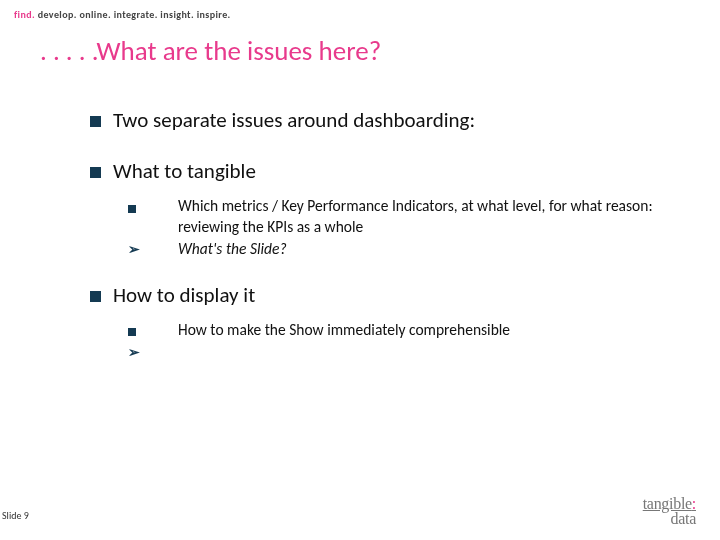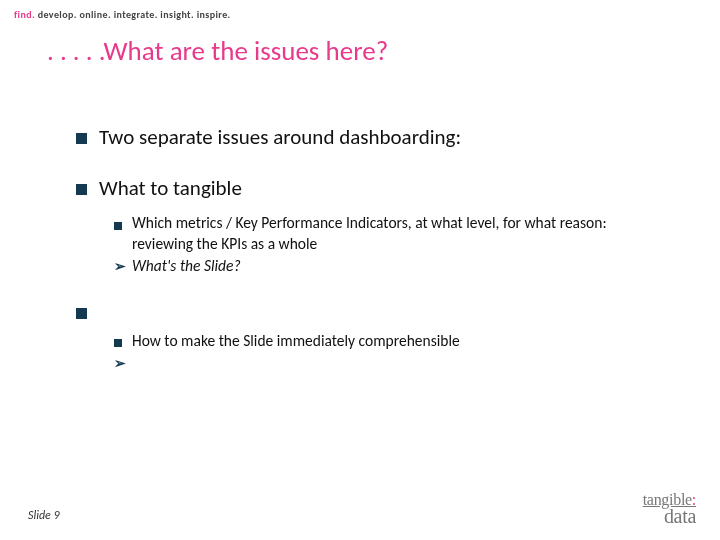--- a/index.html
+++ b/index.html
@@ -8,7 +8,7 @@
   .tagline { position: absolute; top: 8px; left: 14px; font-size: 10px; letter-spacing: 0.4px; font-weight: 600; }
   .tagline .accent { color: #e83a8c; }
   .tagline .rest { color: #444; }
-  .title { position: absolute; top: 34px; left: 47px; font-size: 27px; font-weight: 400; color: #e83a8c; }
+  .title { position: absolute; top: 34px; left: 40px; font-size: 27px; font-weight: 400; color: #e83a8c; }
   .content { position: absolute; top: 108px; left: 76px; right: 40px; margin-top: 17px; }
   .lvl1 { display: flex; align-items: flex-start; margin-bottom: 26px; }
   .lvl1 .square { flex: 0 0 auto; width: 11px; height: 11px; background: #143a52; margin-top: 8px; margin-right: 12px; }

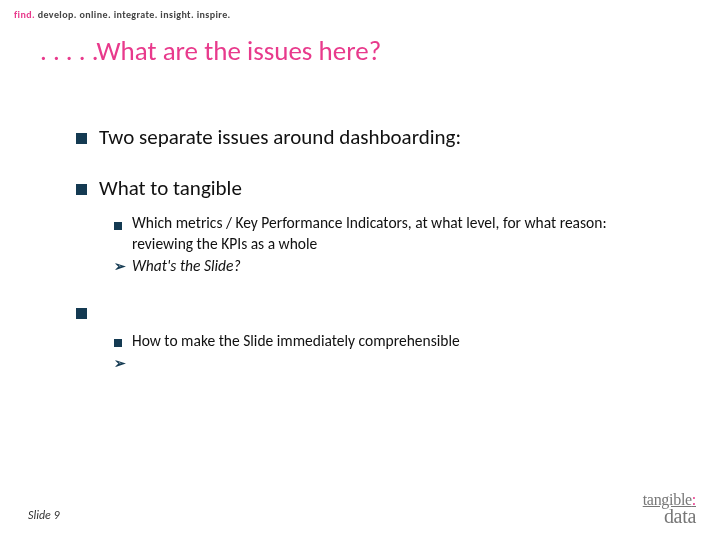--- a/index.html
+++ b/index.html
@@ -9,7 +9,7 @@
   .tagline .accent { color: #e83a8c; }
   .tagline .rest { color: #444; }
   .title { position: absolute; top: 34px; left: 40px; font-size: 27px; font-weight: 400; color: #e83a8c; }
-  .content { position: absolute; top: 108px; left: 76px; right: 40px; margin-top: 17px; }
+  .content { position: absolute; top: 108px; left: 90px; right: 40px; }
   .lvl1 { display: flex; align-items: flex-start; margin-bottom: 26px; }
   .lvl1 .square { flex: 0 0 auto; width: 11px; height: 11px; background: #143a52; margin-top: 8px; margin-right: 12px; }
   .lvl1 .text { font-size: 21px; color: #111; line-height: 1.2; }

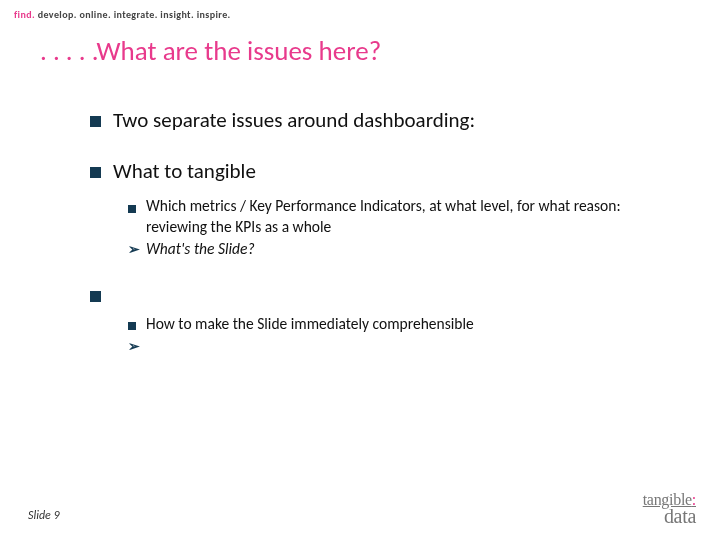--- a/index.html
+++ b/index.html
@@ -14,7 +14,7 @@
   .lvl1 .square { flex: 0 0 auto; width: 11px; height: 11px; background: #143a52; margin-top: 8px; margin-right: 12px; }
   .lvl1 .text { font-size: 21px; color: #111; line-height: 1.2; }
   .lvl2 { margin-left: 38px; margin-top: -14px; margin-bottom: 24px; }
-  .lvl2-item { display: flex; align-items: flex-start; margin-bottom: 2px; }
+  .lvl2-item { display: flex; align-items: flex-start; margin-bottom: 2px; gap: 32px; }
   .lvl2-item .bullet { flex: 0 0 auto; width: 18px; margin-top: 2px; font-size: 13px; line-height: 1.25; }
   .lvl2-item .sq { display:inline-block; width:8px; height:8px; background:#143a52; vertical-align: middle; margin-top:3px;}
   .lvl2-item .arrow { color: #143a52; font-weight: bold; font-size: 14px;}

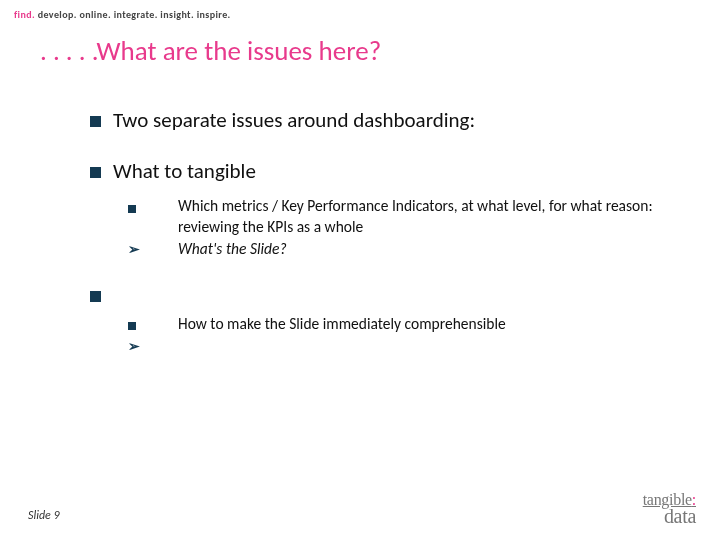--- a/index.html
+++ b/index.html
@@ -61,6 +61,7 @@
 
     <div class="lvl1">
       <span class="square"></span>
+      <span class="text">How to display it</span>
     </div>
     <div class="lvl2">
       <div class="lvl2-item">

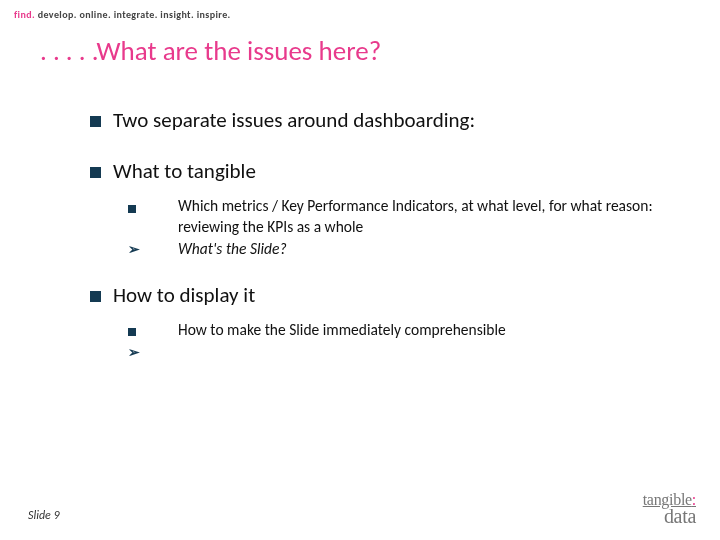--- a/index.html
+++ b/index.html
@@ -66,7 +66,7 @@
     <div class="lvl2">
       <div class="lvl2-item">
         <span class="bullet"><span class="sq"></span></span>
-        <span class="text">How to make the Slide  immediately comprehensible</span>
+        <span class="text">How to make the Show  immediately comprehensible</span>
       </div>
       <div class="lvl2-item">
         <span class="bullet arrow">➢</span>

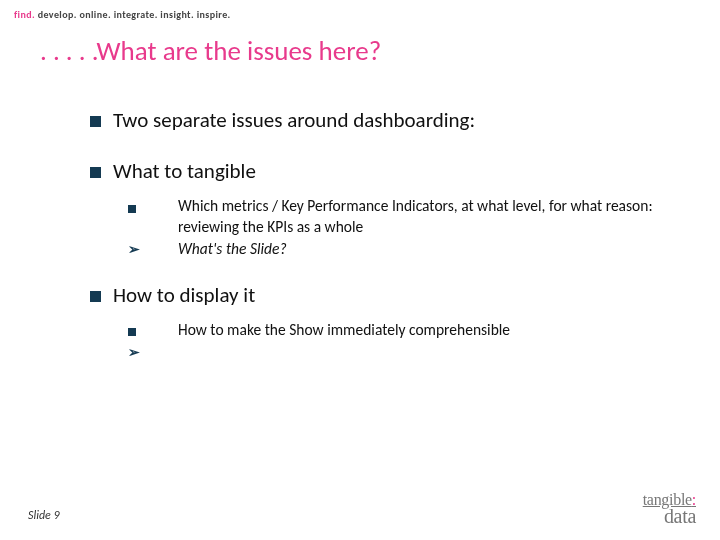--- a/index.html
+++ b/index.html
@@ -20,7 +20,7 @@
   .lvl2-item .arrow { color: #143a52; font-weight: bold; font-size: 14px;}
   .lvl2-item .text { font-size: 15.5px; color: #111; line-height: 1.3; max-width: 520px; }
   .lvl2-item .italic { font-style: italic; }
-  .footer-left { position: absolute; bottom: 18px; left: 28px; font-size: 12px; color: #333; font-style: italic; }
+  .footer-left { position: absolute; bottom: 18px; left: 2px; font-size: 10px; color: #333; }
   .footer-right { position: absolute; bottom: 14px; right: 24px; text-align: right; font-family: Georgia, 'Times New Roman', serif; color: #777; line-height: 0.95; }
   .footer-right .l1 { font-size: 16px; letter-spacing: -0.3px; position: relative; text-decoration: underline; }
   .footer-right .colon { color: #e83a8c; }

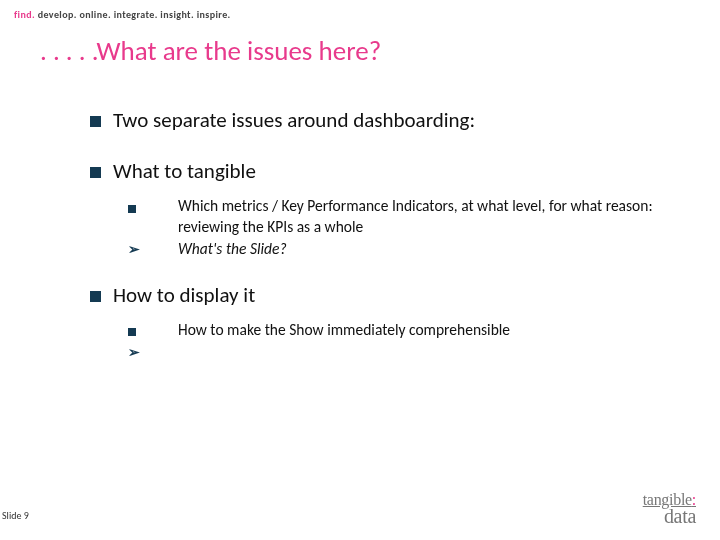--- a/index.html
+++ b/index.html
@@ -24,7 +24,7 @@
   .footer-right { position: absolute; bottom: 14px; right: 24px; text-align: right; font-family: Georgia, 'Times New Roman', serif; color: #777; line-height: 0.95; }
   .footer-right .l1 { font-size: 16px; letter-spacing: -0.3px; position: relative; text-decoration: underline; }
   .footer-right .colon { color: #e83a8c; }
-  .footer-right .l2 { font-size: 20px; letter-spacing: -0.3px; }
+  .footer-right .l2 { font-size: 16px; letter-spacing: -0.3px; }
 </style>
 </head>
 <body>

